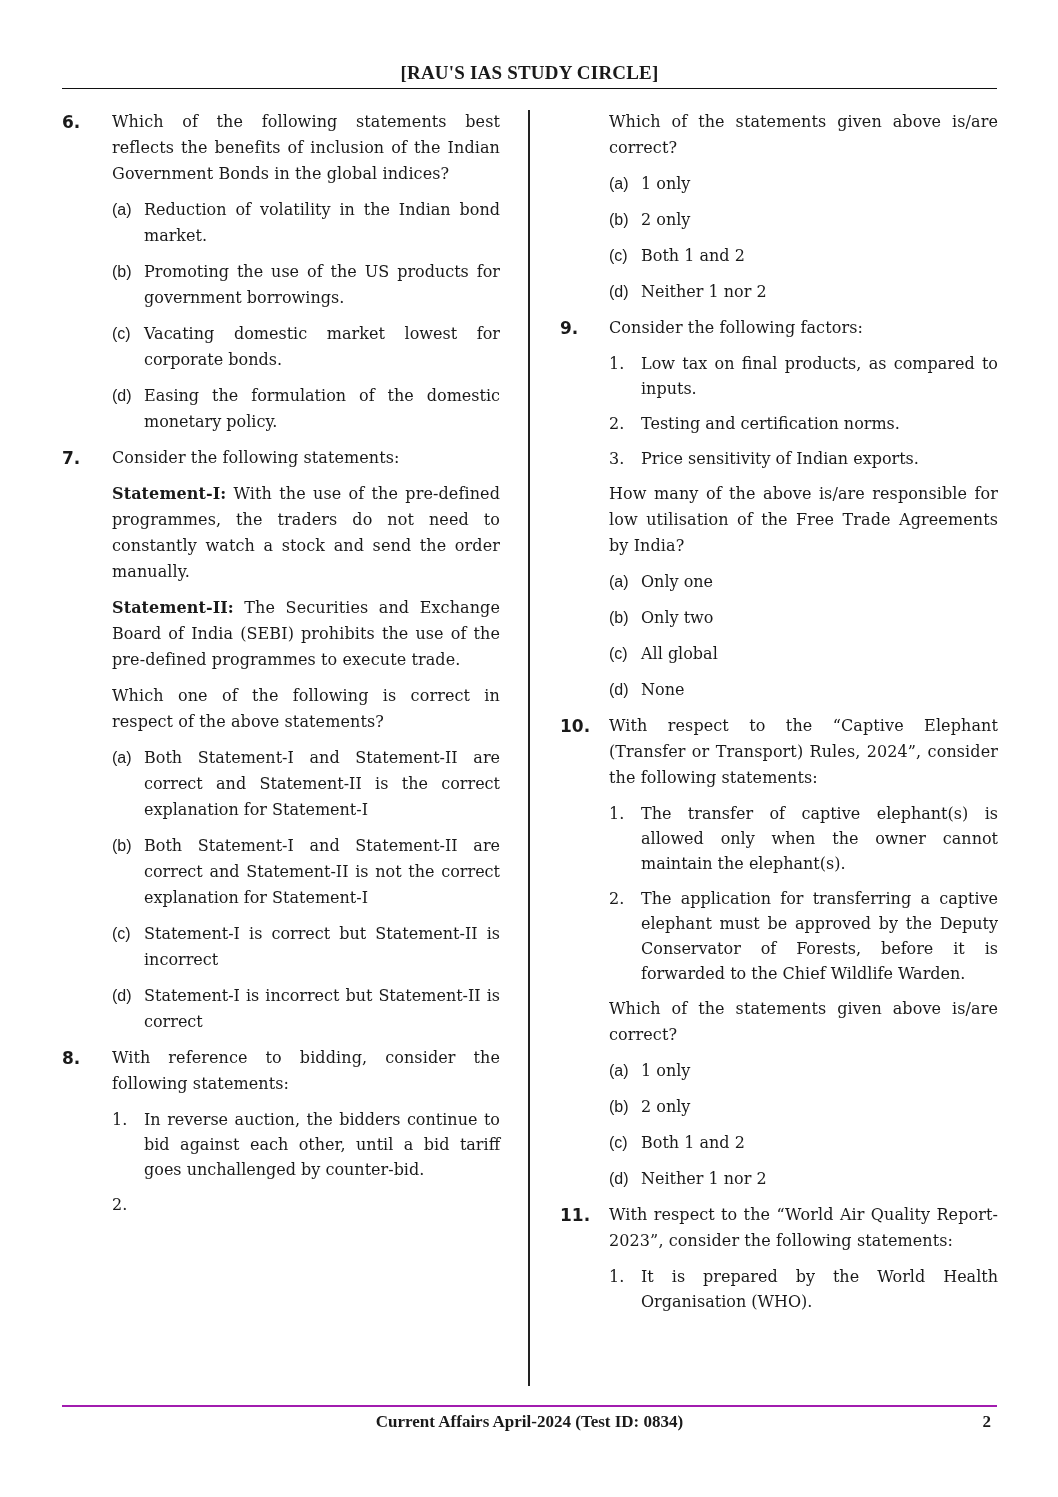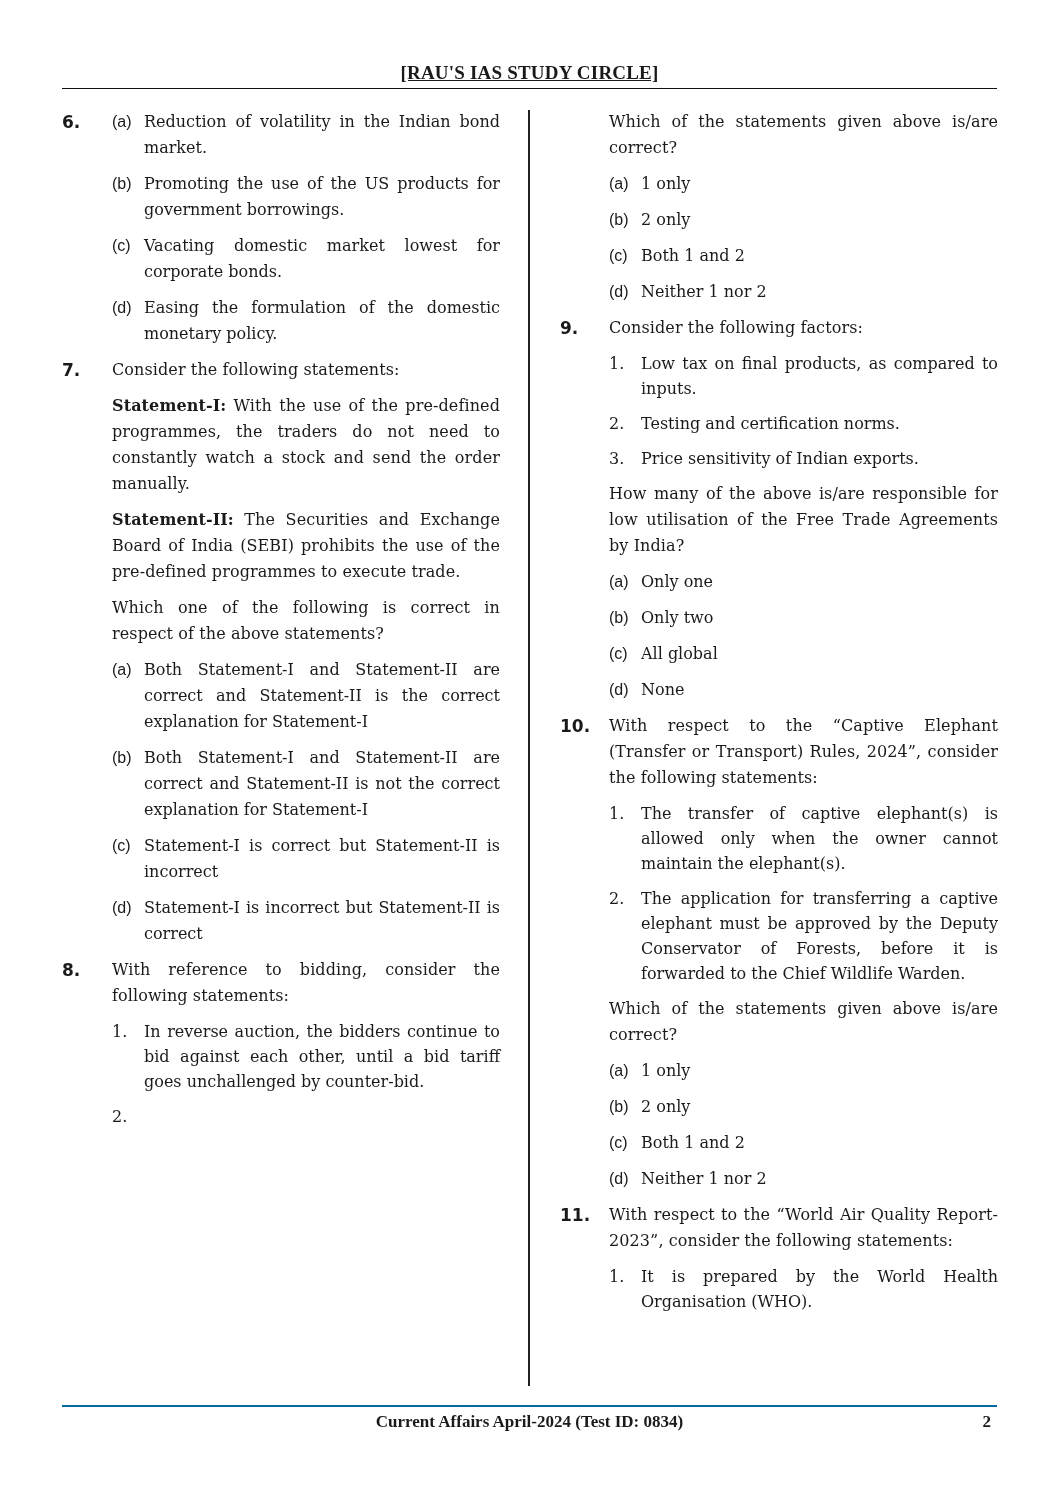--- a/index.html
+++ b/index.html
@@ -17,7 +17,6 @@
     font-family: "Liberation Serif", serif;
     font-weight: bold; font-size: 19px; letter-spacing: 0.2px;
     line-height: 26px;
-    text-decoration: underline;
   }
   .col-divider {
     position: absolute; left: 528px; top: 110px; width: 2px; height: 1276px;

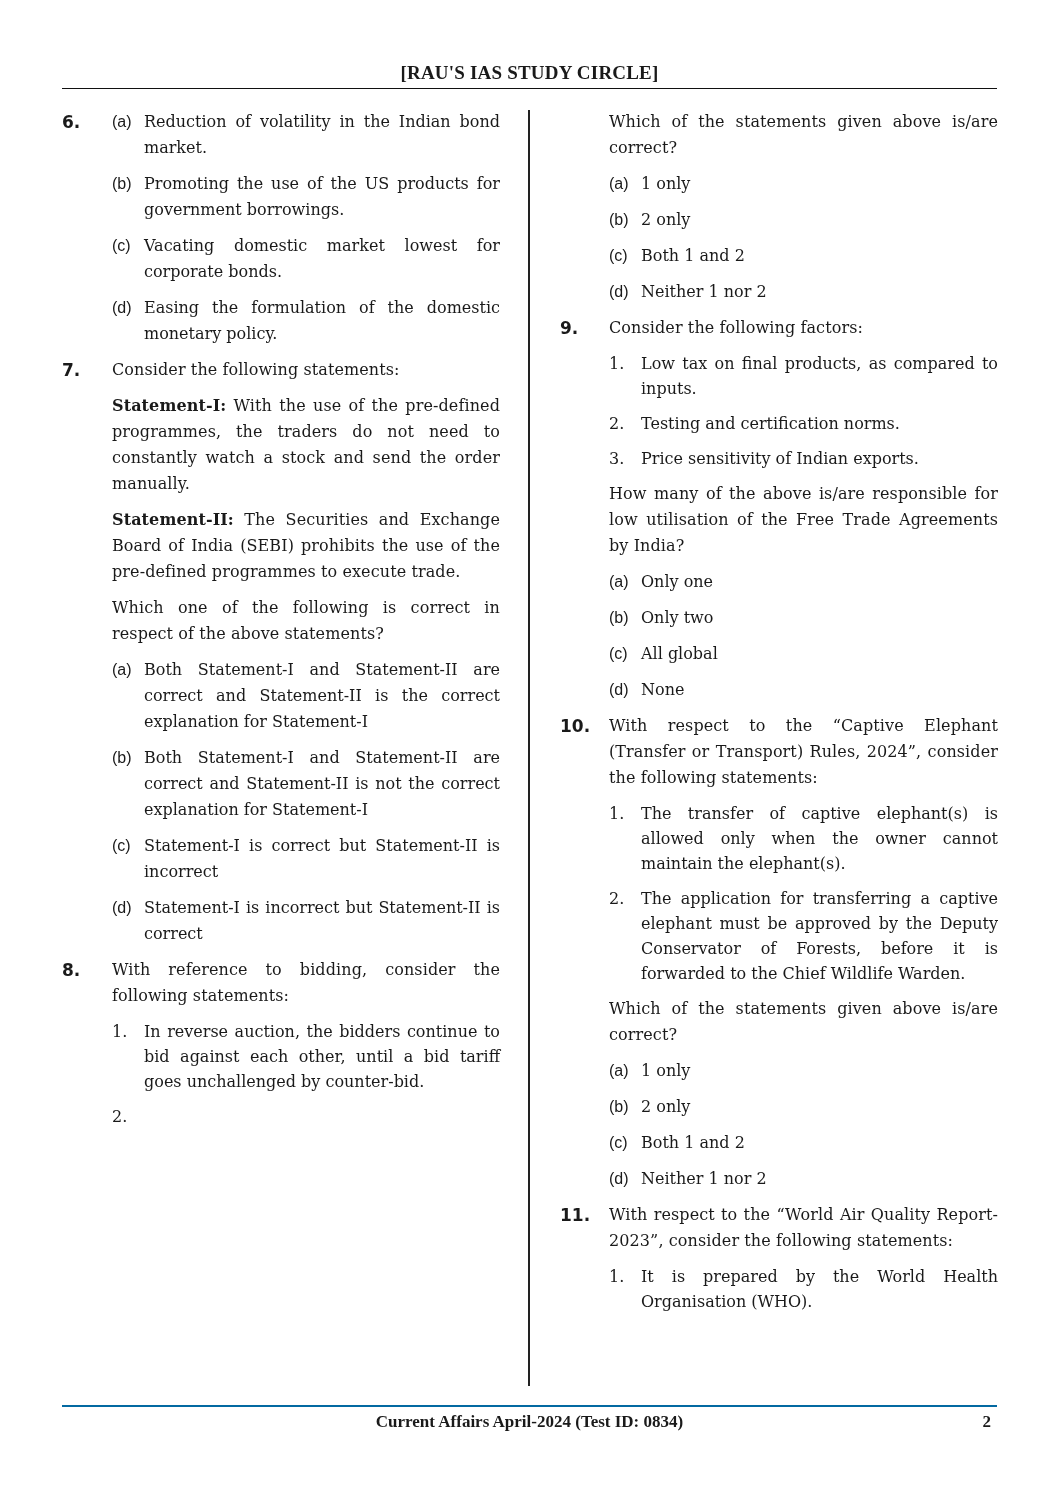--- a/index.html
+++ b/index.html
@@ -69,6 +69,7 @@
 
   <div class="q">
     <span class="q-num">6.</span>
+    <p class="para">Which of the following statements best reflects the benefits of inclusion of the Indian Government Bonds in the global indices?</p>
     <div class="opt"><span class="opt-label">(a)</span><span>Reduction of volatility in the Indian bond market.</span></div>
     <div class="opt"><span class="opt-label">(b)</span><span>Promoting the use of the US products for government borrowings.</span></div>
     <div class="opt"><span class="opt-label">(c)</span><span>Vacating domestic market lowest for corporate bonds.</span></div>

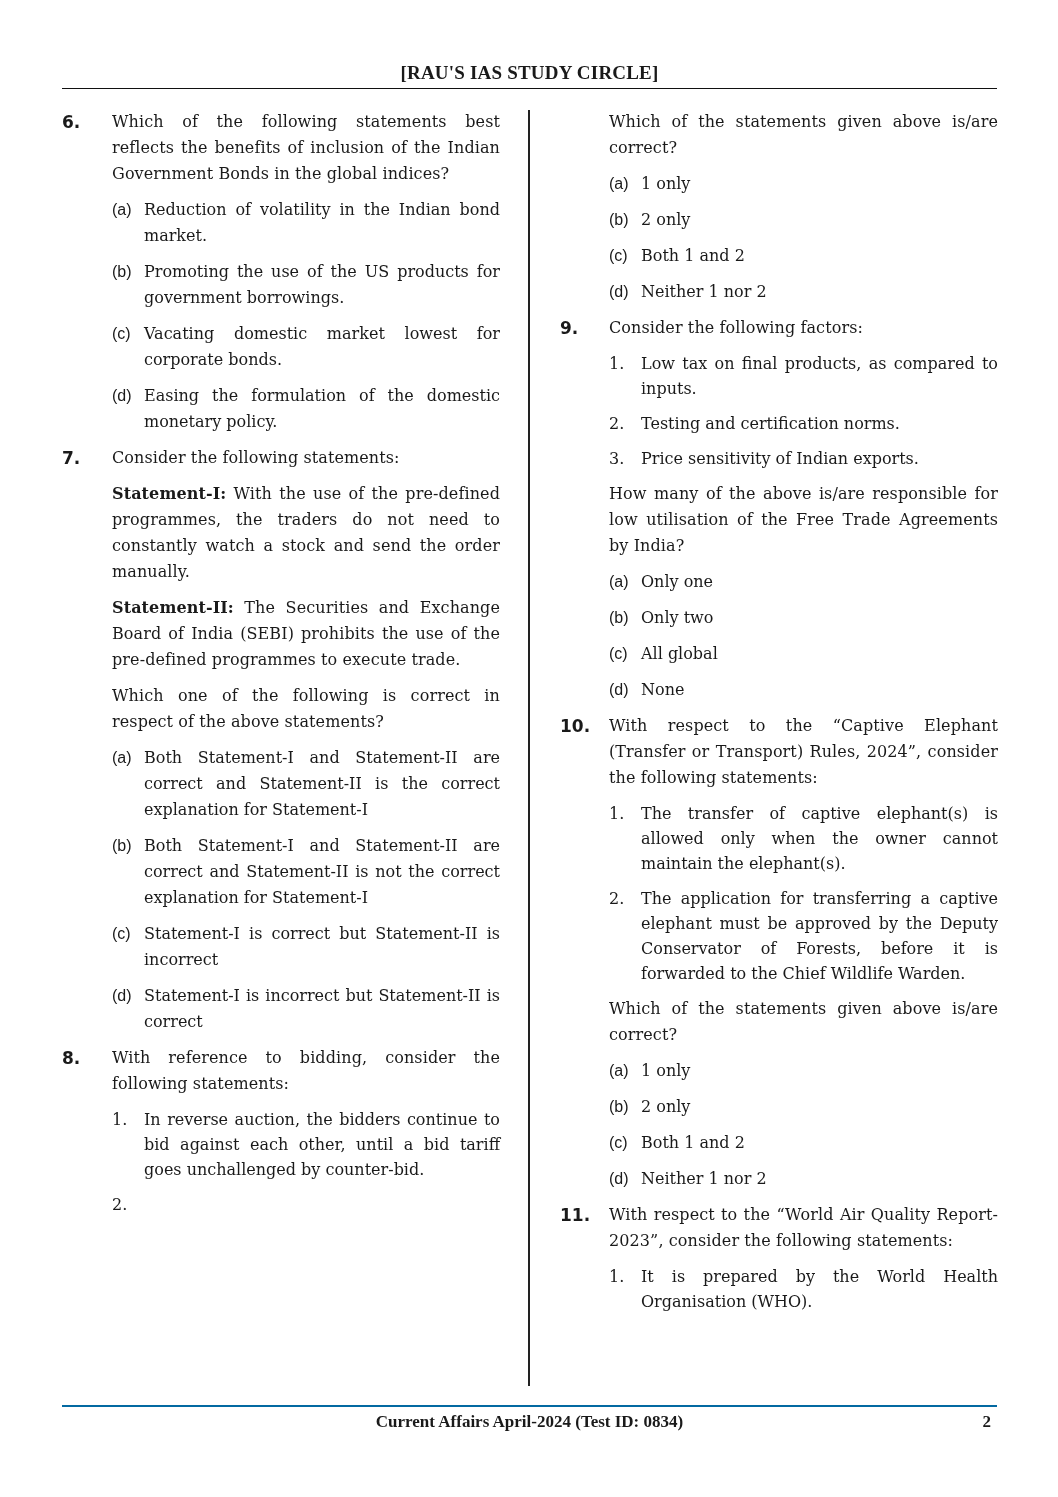--- a/index.html
+++ b/index.html
@@ -44,7 +44,7 @@
 
   .page-footer {
     position: absolute; left: 62px; top: 1405px; width: 935px;
-    border-top: 2px solid #0369a1;
+    border-top: 2px solid #a21caf;
     height: 32px;
   }
   .footer-title {

